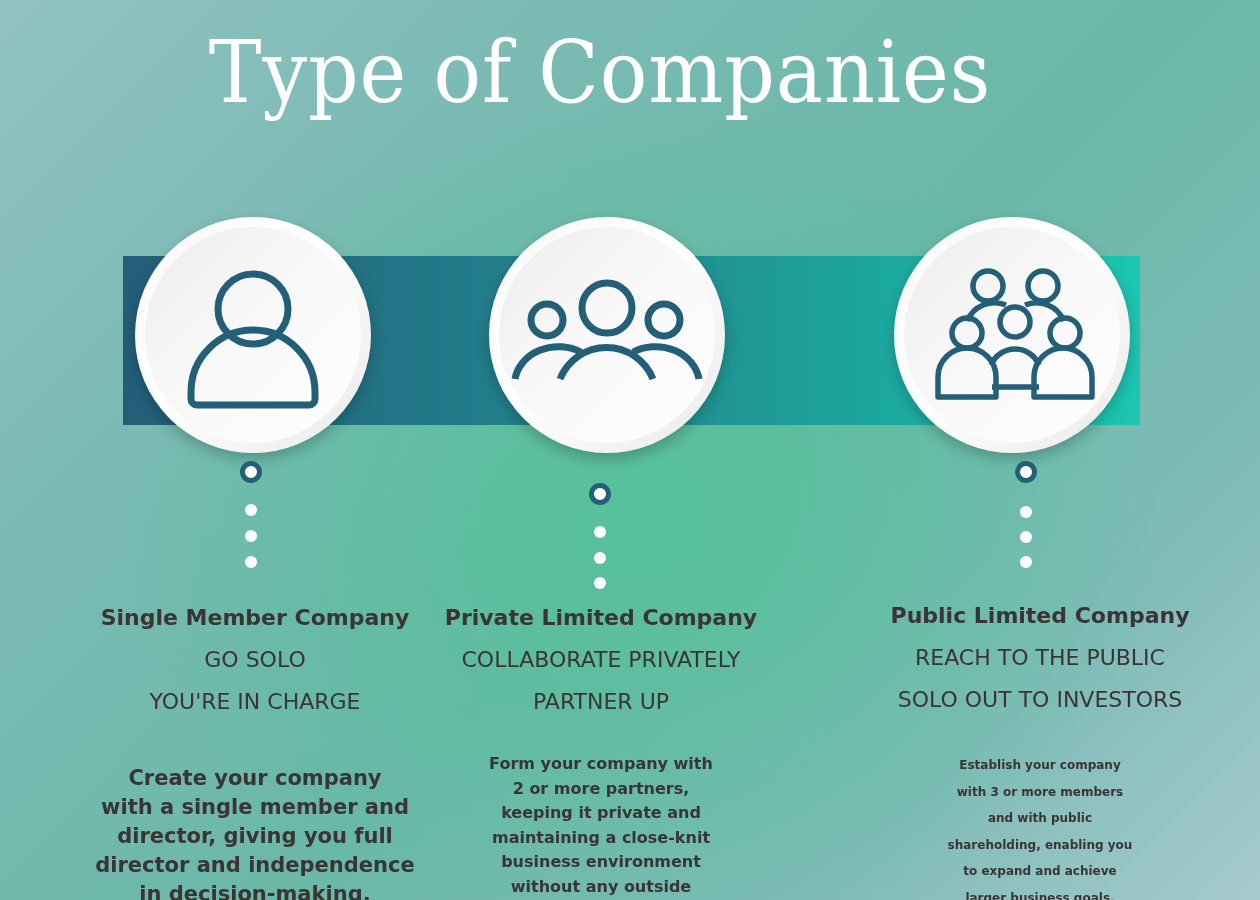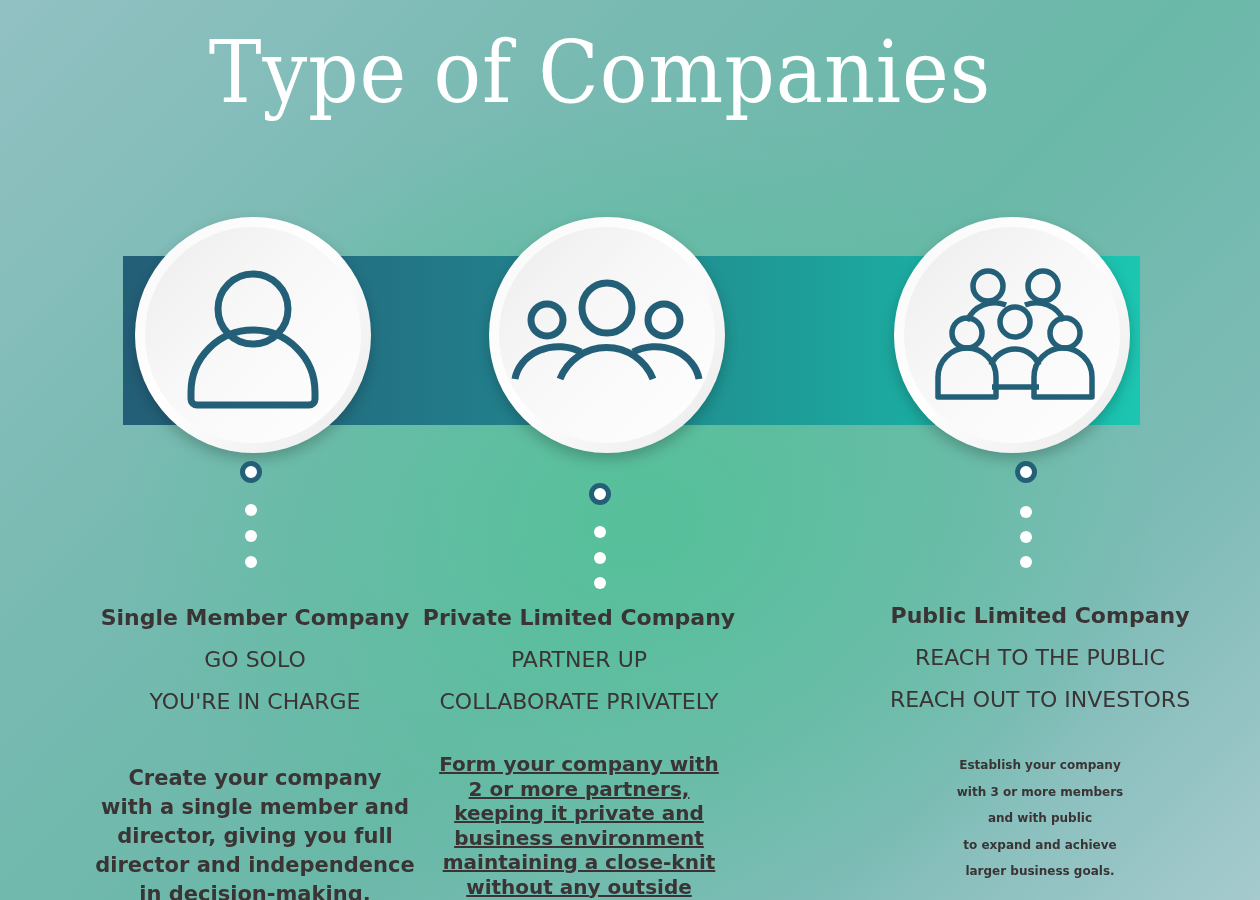--- a/index.html
+++ b/index.html
@@ -124,7 +124,7 @@
   </div>
 </div>
 
-<div class="col" style="left:396px; top:604px; width:366px;">
+<div class="col" style="left:418px; top:604px; width:366px;">
   <div class="head">
     <span class="name">Private Limited Company</span>
     <span class="tag">PARTNER UP</span>

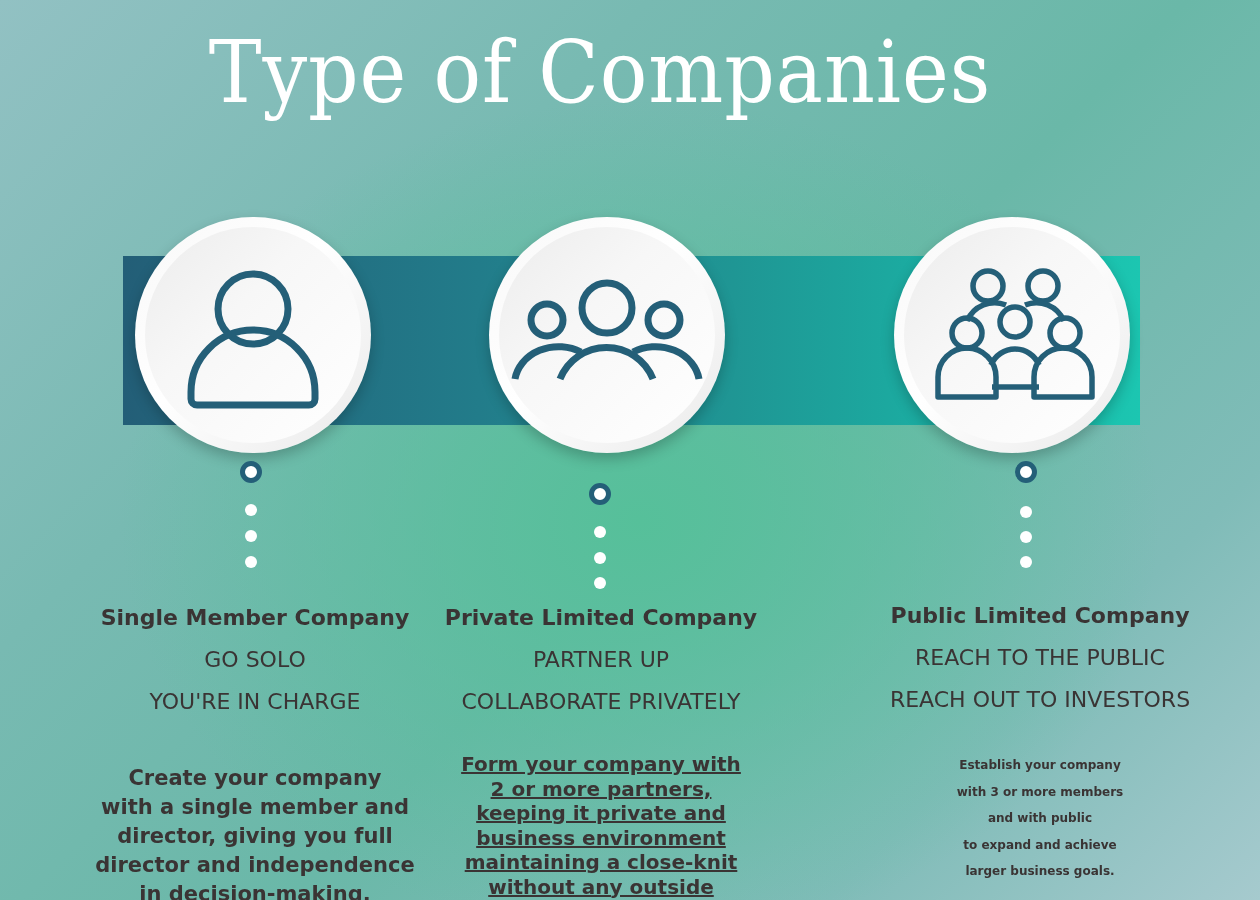--- a/index.html
+++ b/index.html
@@ -127,8 +127,8 @@
 <div class="col" style="left:418px; top:604px; width:366px;">
   <div class="head">
     <span class="name">Private Limited Company</span>
+    <span class="tag">COLLABORATE PRIVATELY</span>
     <span class="tag">PARTNER UP</span>
-    <span class="tag">COLLABORATE PRIVATELY</span>
   </div>
   <div class="desc" style="margin-top:36px; font-size:20px; line-height:24.5px;text-decoration:underline;">
     <div>Form your company with</div>

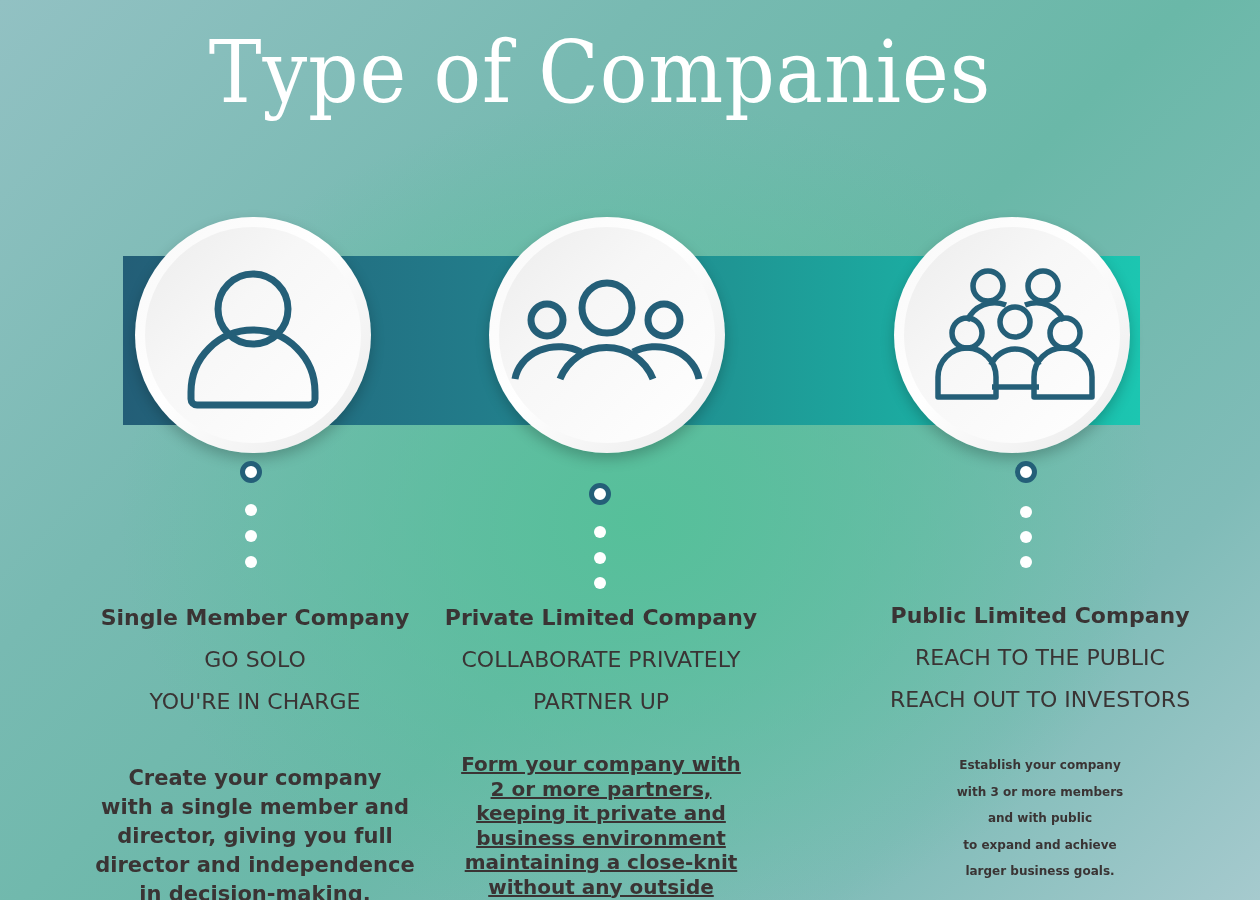--- a/index.html
+++ b/index.html
@@ -144,7 +144,7 @@
   <div class="head">
     <span class="name">Public Limited Company</span>
     <span class="tag">REACH TO THE PUBLIC</span>
-    <span class="tag">REACH OUT TO INVESTORS</span>
+    <span class="tag">SOLO OUT TO INVESTORS</span>
   </div>
   <div class="desc" style="margin-top:38px; font-size:12px; line-height:26.5px;">
     <div>Establish your company</div>

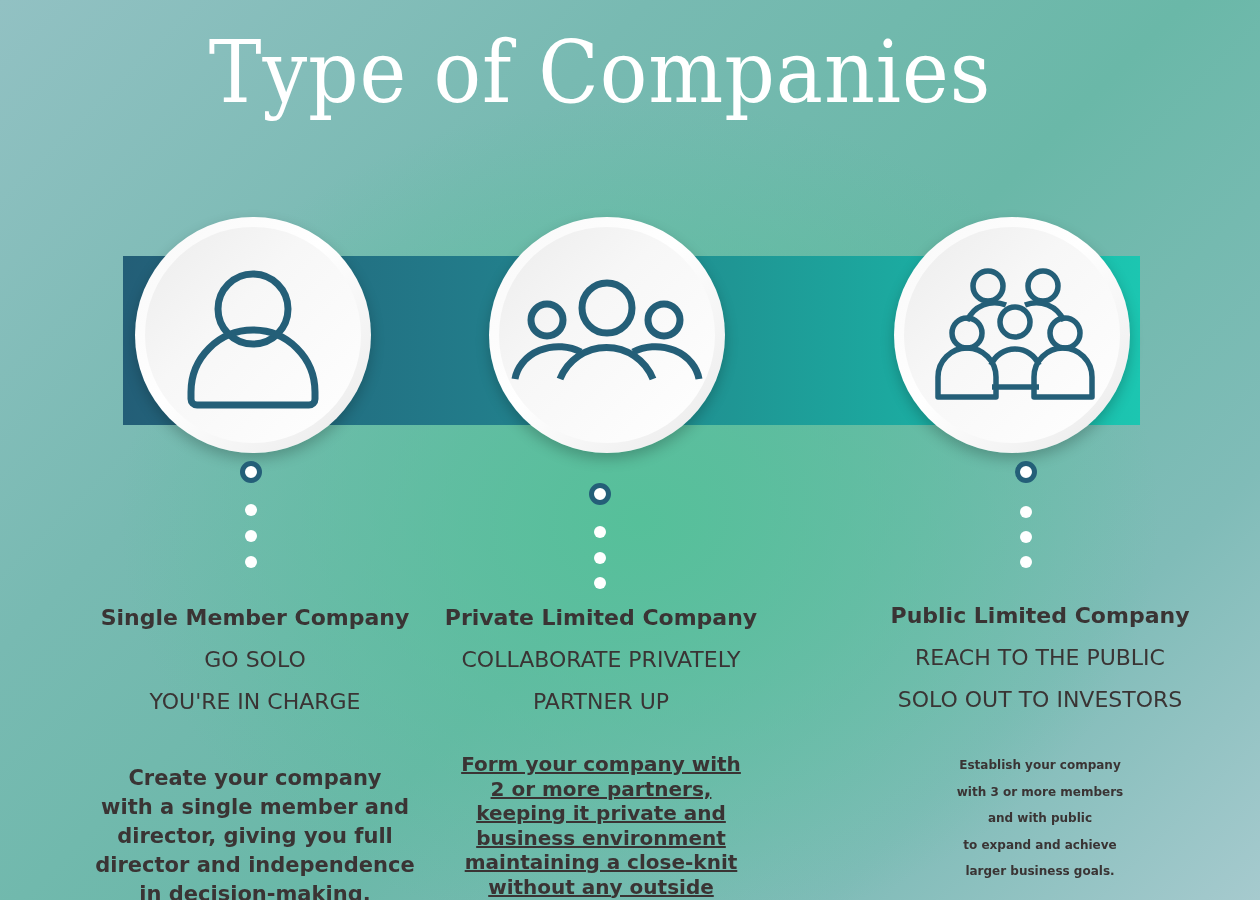--- a/index.html
+++ b/index.html
@@ -130,7 +130,7 @@
     <span class="tag">COLLABORATE PRIVATELY</span>
     <span class="tag">PARTNER UP</span>
   </div>
-  <div class="desc" style="margin-top:36px; font-size:20px; line-height:24.5px;text-decoration:underline;">
+  <div class="desc" style="margin-top:36px; font-size:16px; line-height:24.5px;">
     <div>Form your company with</div>
     <div>2 or more partners,</div>
     <div>keeping it private and</div>

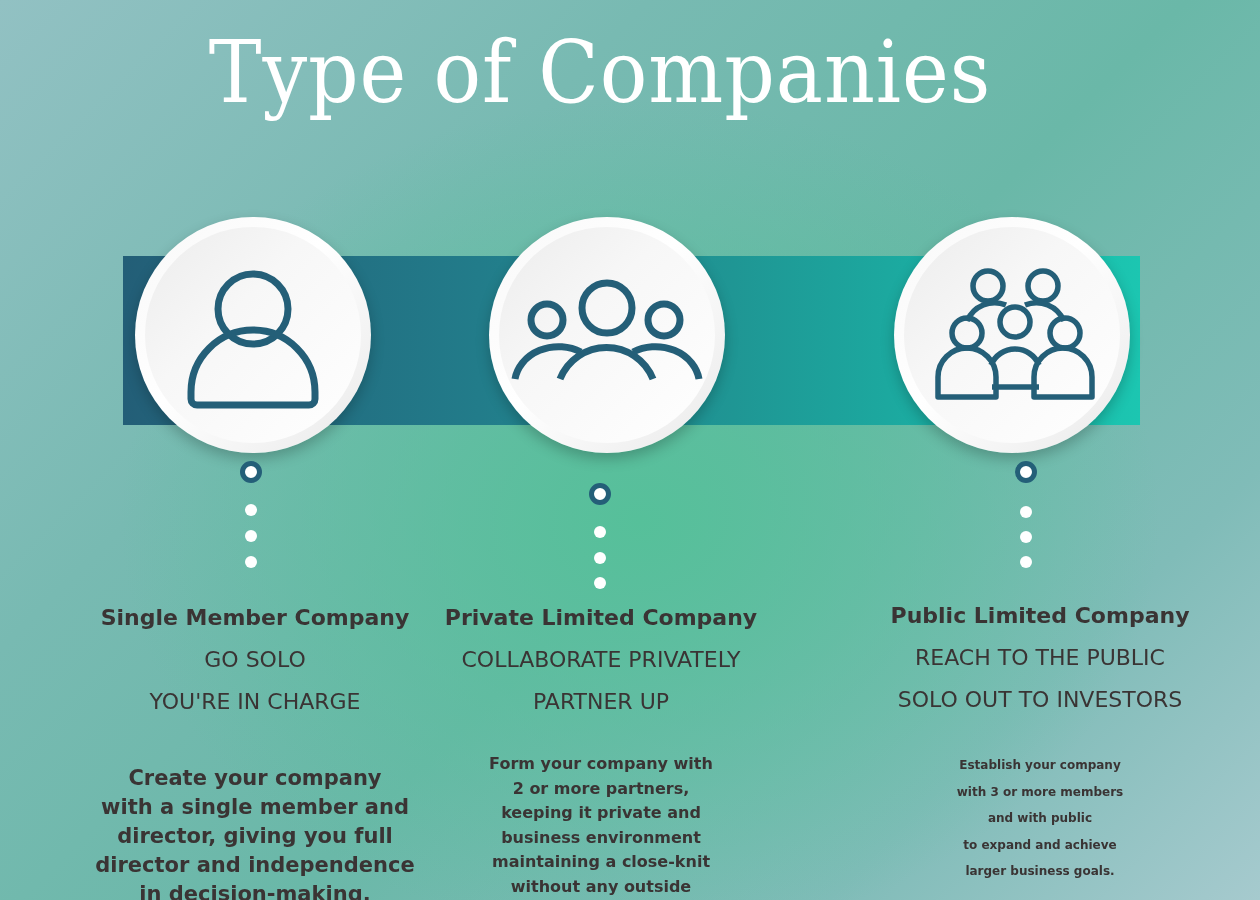--- a/index.html
+++ b/index.html
@@ -150,6 +150,7 @@
     <div>Establish your company</div>
     <div>with 3 or more members</div>
     <div>and with public</div>
+    <div>shareholding, enabling you</div>
     <div>to expand and achieve</div>
     <div>larger business goals.</div>
   </div>

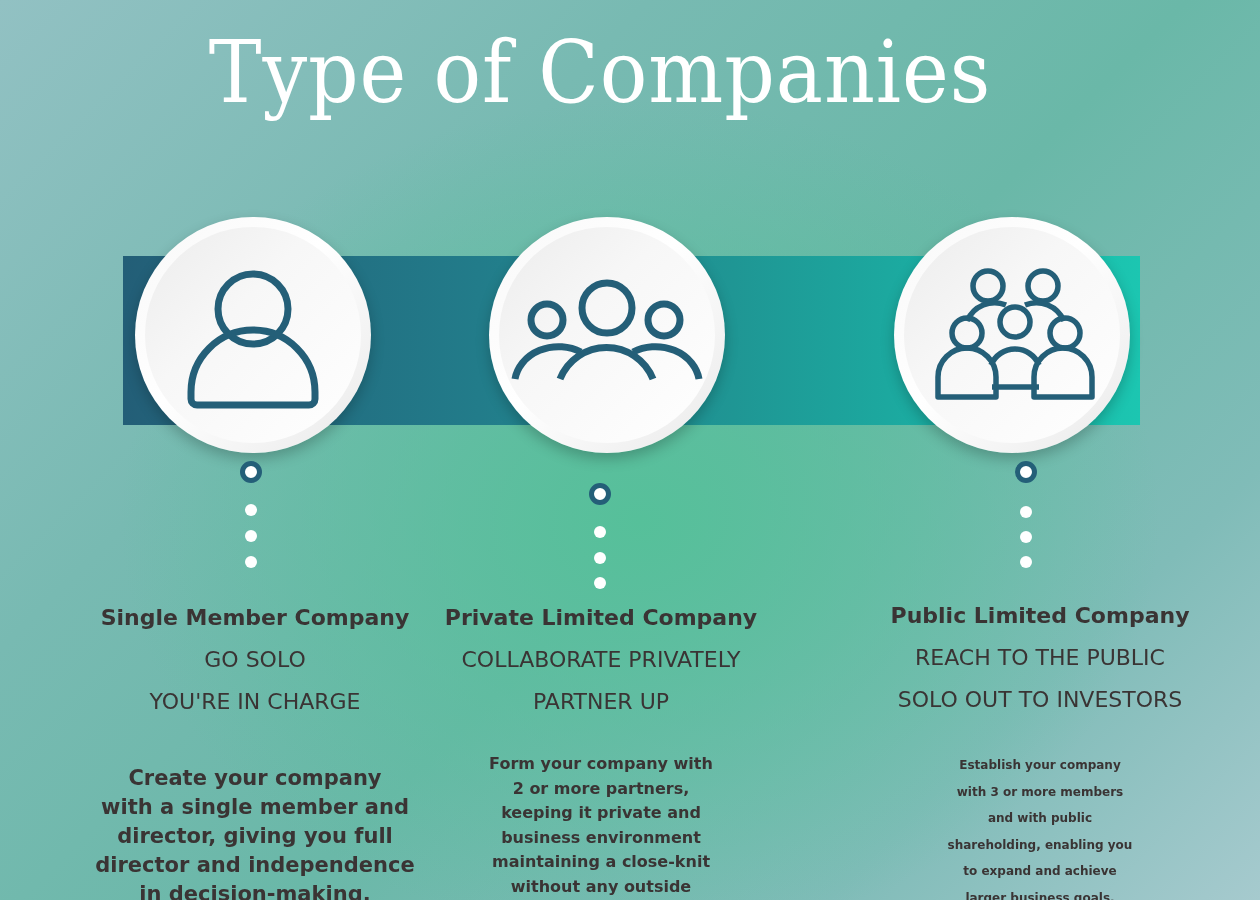--- a/index.html
+++ b/index.html
@@ -134,8 +134,8 @@
     <div>Form your company with</div>
     <div>2 or more partners,</div>
     <div>keeping it private and</div>
+    <div>maintaining a close-knit</div>
     <div>business environment</div>
-    <div>maintaining a close-knit</div>
     <div>without any outside</div>
   </div>
 </div>

